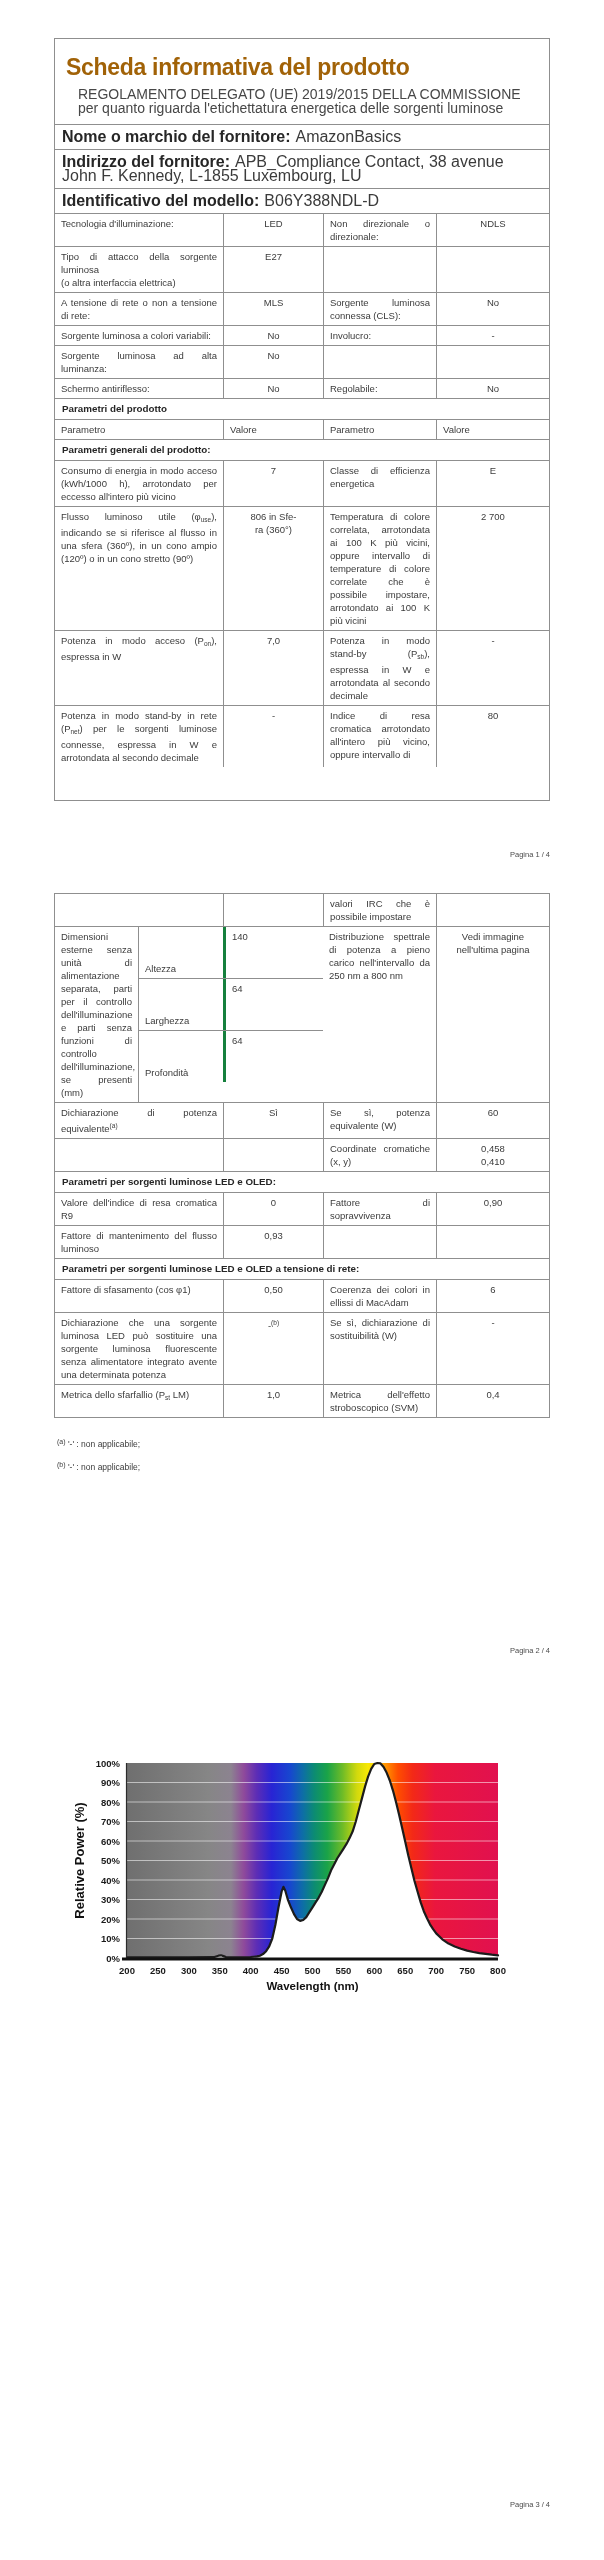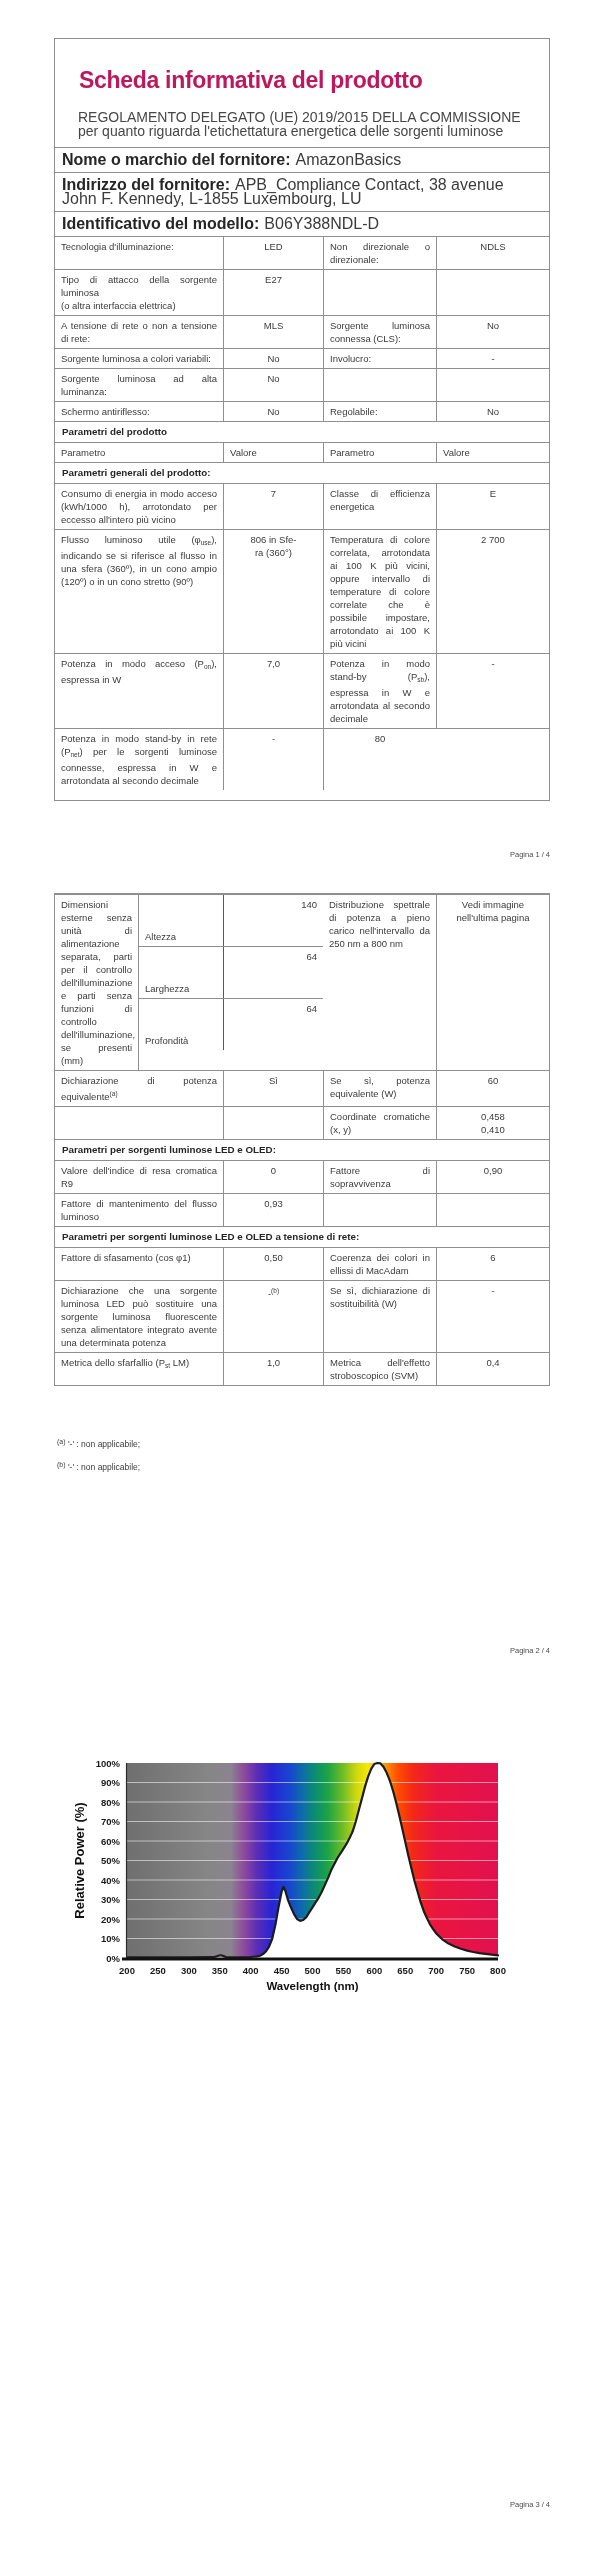--- a/index.html
+++ b/index.html
@@ -10,7 +10,7 @@
   .p1{top:38px;height:761px;overflow:hidden;}
   .p2{top:893px;}
   .head-block{padding:11px 7px 9px 7px;}
-  h1{margin:17px;font-size:23px;line-height:26px;font-weight:bold;color:#be185d;letter-spacing:-0.3px;}
+  h1{margin:4px;font-size:23px;line-height:26px;font-weight:bold;color:#a16207;letter-spacing:-0.3px;}
   .reg{margin:7px 0 0 16px;font-size:14px;line-height:14px;color:#474747;}
   .kv{padding:5px 7px;border-top:1px solid #8f8f8f;font-size:16px;line-height:14px;}
   .kv .b{font-weight:bold;color:#262626;}

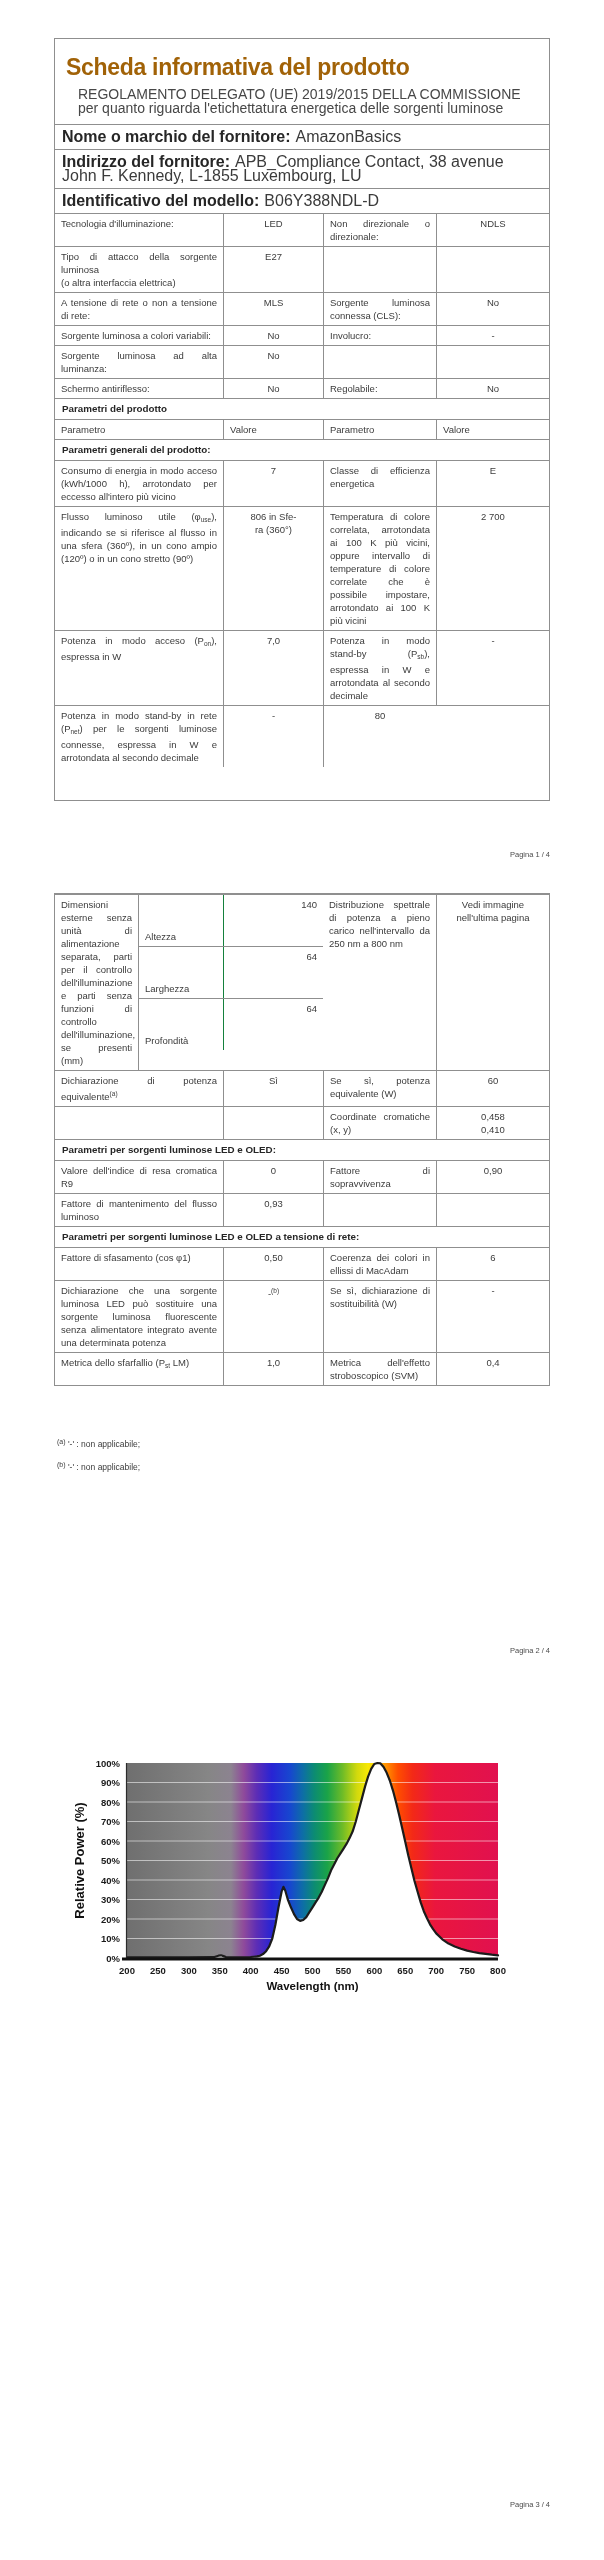--- a/index.html
+++ b/index.html
@@ -133,6 +133,7 @@
     <div class="r">
       <div class="c l"><span>Potenza in modo stand-by in rete (P</span><sub>net</sub><span>) per le sorgenti luminose connesse, espressa in W e arrotondata al secondo decimale</span></div>
       <div class="c v">-</div>
+      <div class="c l">Indice di resa cromatica arrotondato all'intero più vicino, oppure intervallo di</div>
       <div class="c v">80</div>
     </div>
   </section>

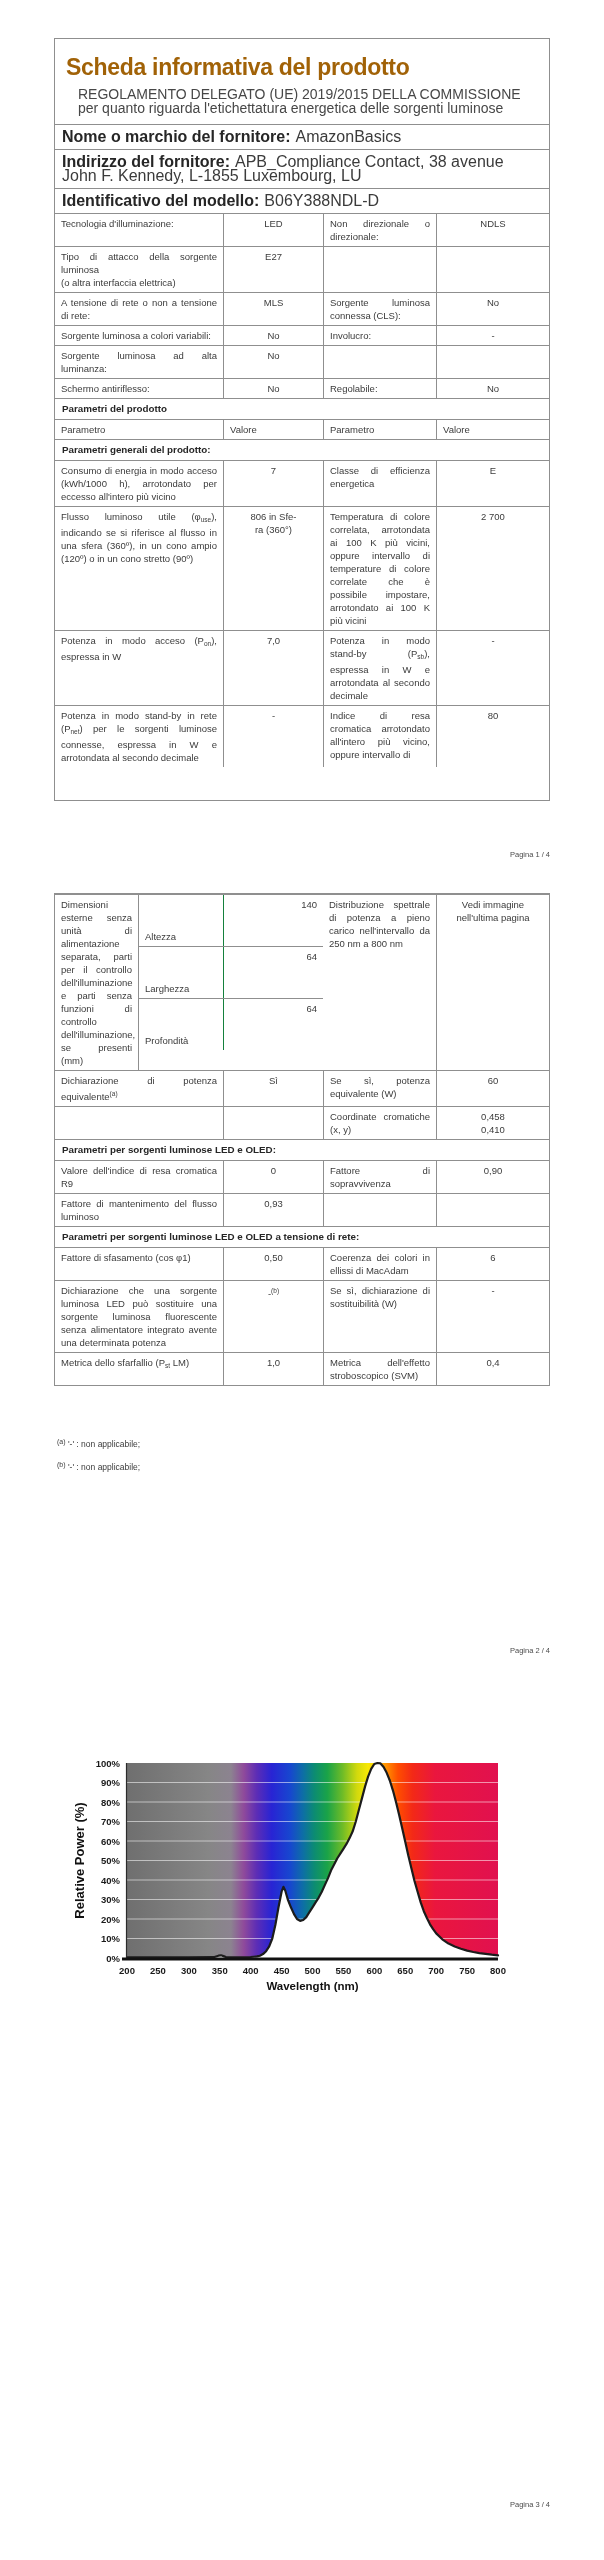--- a/index.html
+++ b/index.html
@@ -141,6 +141,12 @@
   <div class="pagenum pn1">Pagina 1 / 4</div>
 
   <section class="tbl p2">
+    <div class="r" style="border-top:none">
+      <div class="c l"></div>
+      <div class="c v"></div>
+      <div class="c l">valori IRC che è possibile impostare</div>
+      <div class="c v"></div>
+    </div>
 
     <div class="r dims">
       <div class="c l">Dimensioni esterne senza unità di alimentazione separata, parti per il controllo dell'illuminazione e parti senza funzioni di controllo dell'illuminazione, se presenti (mm)</div>

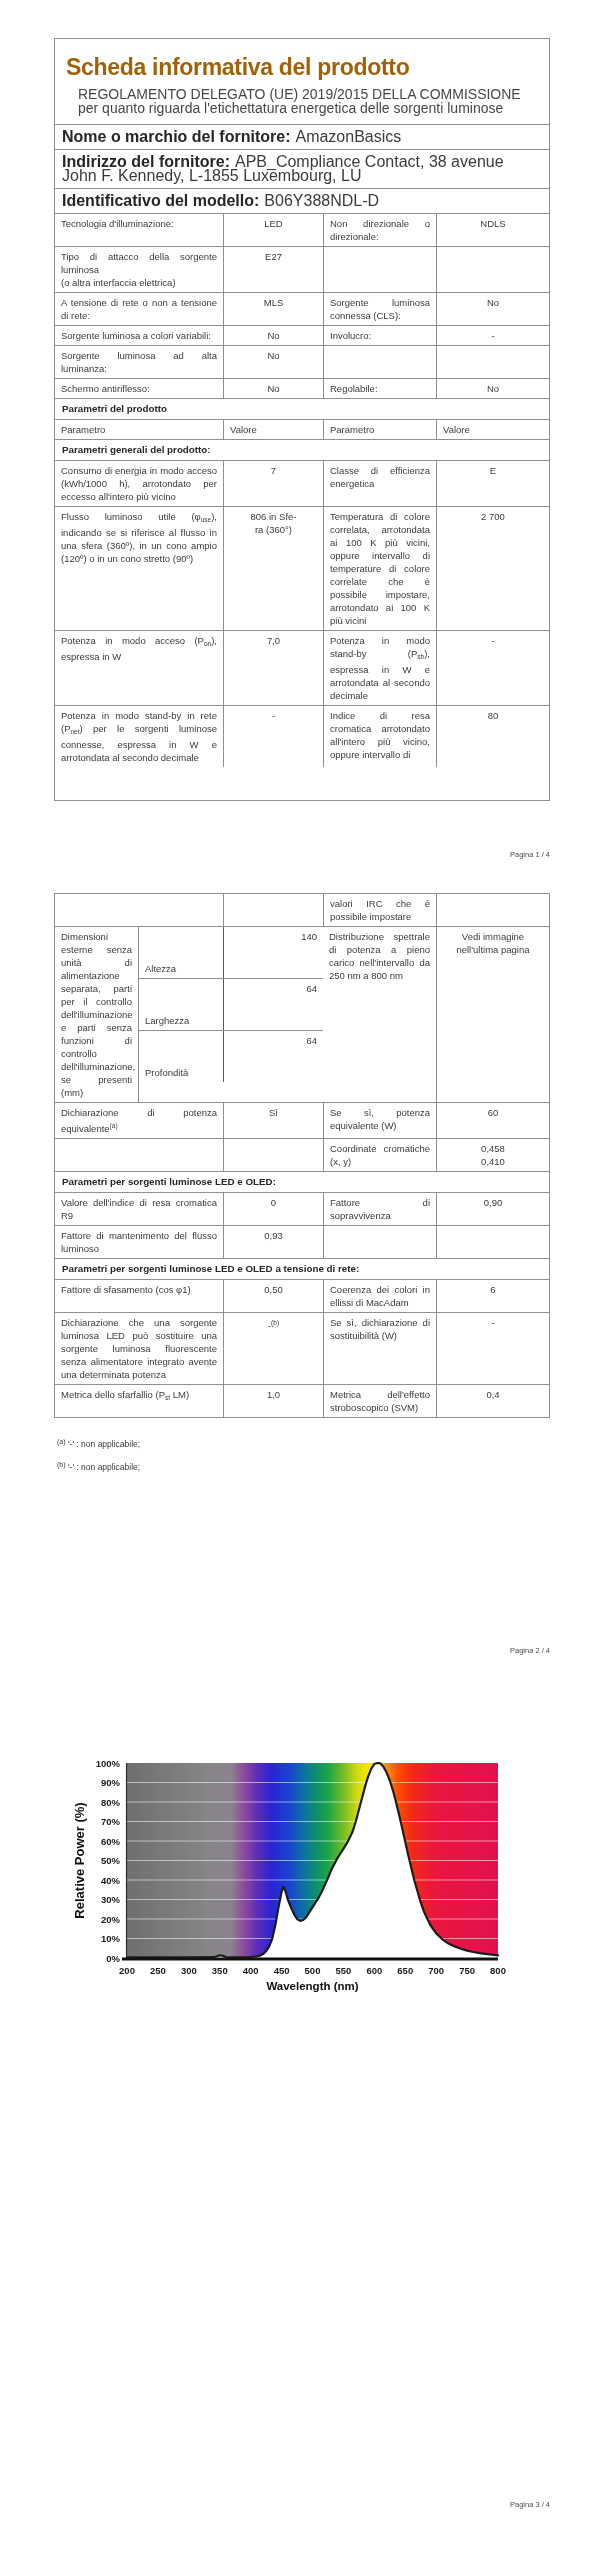--- a/index.html
+++ b/index.html
@@ -30,7 +30,7 @@
   .dr{display:grid;grid-template-columns:84px 1fr;}
   .dr + .dr{border-top:1px solid #8f8f8f;}
   .dr .dl{padding:3px 6px;margin-top:32px;}
-  .dr .dv{border-left:1px solid #15803d;text-align:right;padding:3px 6px;}
+  .dr .dv{border-left:3px solid #15803d;text-align:left;padding:3px 6px;}
   .footnotes{position:absolute;left:57px;top:1436px;font-size:8.5px;line-height:11px;color:#3b3b3b;}
   .footnotes div{margin-bottom:9px;}
   .footnotes sup{font-size:7px;vertical-align:3px;}

